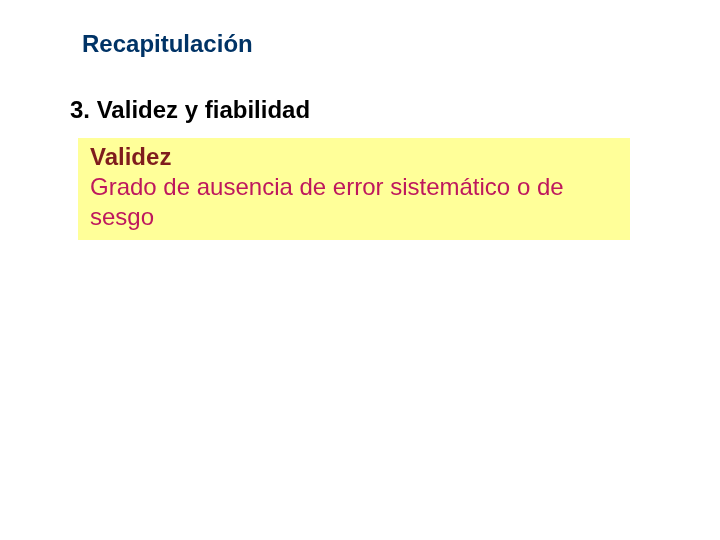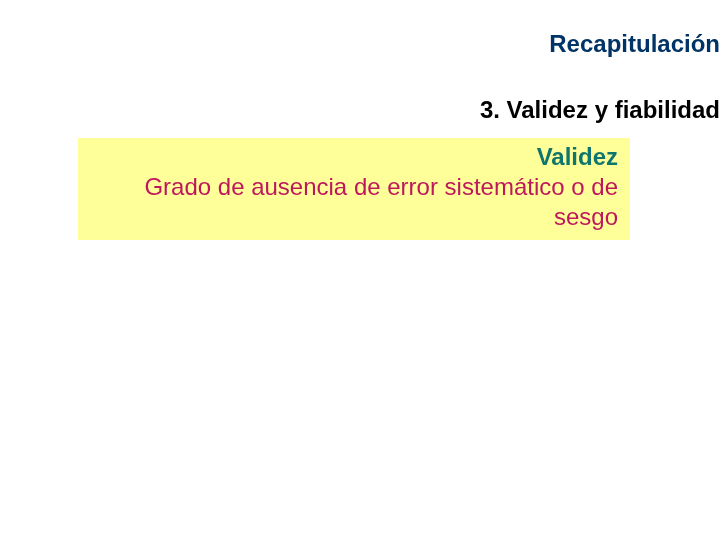--- a/index.html
+++ b/index.html
@@ -18,7 +18,6 @@
       padding: 30px 0 0 0;
       width: 100%;
       height: 100%;
-      text-align: right;
     }
     .title {
       color: #003366;

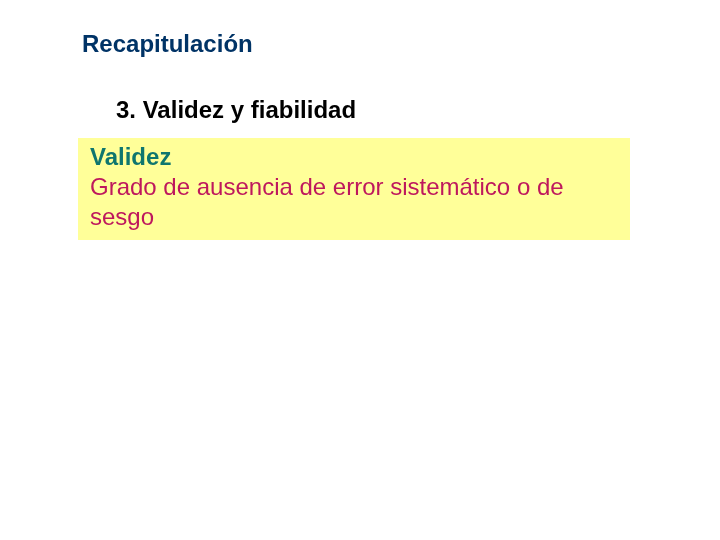--- a/index.html
+++ b/index.html
@@ -30,7 +30,7 @@
       color: #000000;
       font-size: 24px;
       font-weight: bold;
-      margin-left: 116px;
+      margin-left: 70px;
       margin-bottom: 14px;
     }
     .def-box {

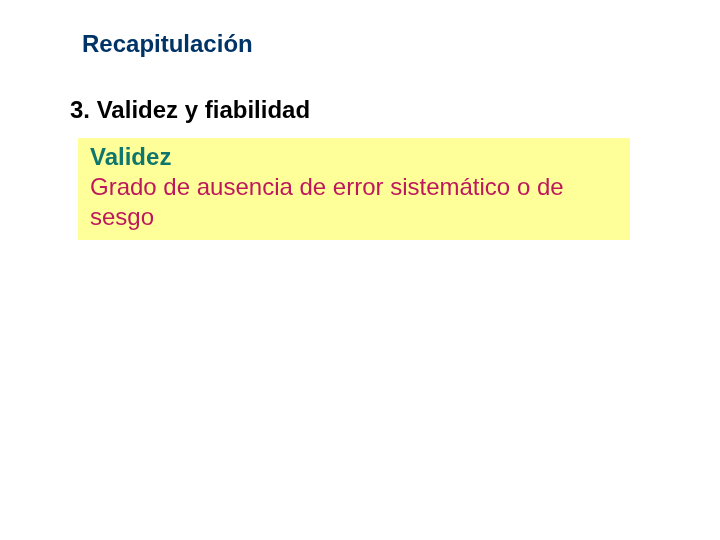--- a/index.html
+++ b/index.html
@@ -41,7 +41,7 @@
       margin-bottom: 18px;
     }
     .def-term {
-      color: #0f766e;
+      color: #7f1d1d;
       font-size: 24px;
       font-weight: bold;
       line-height: 1.25;

